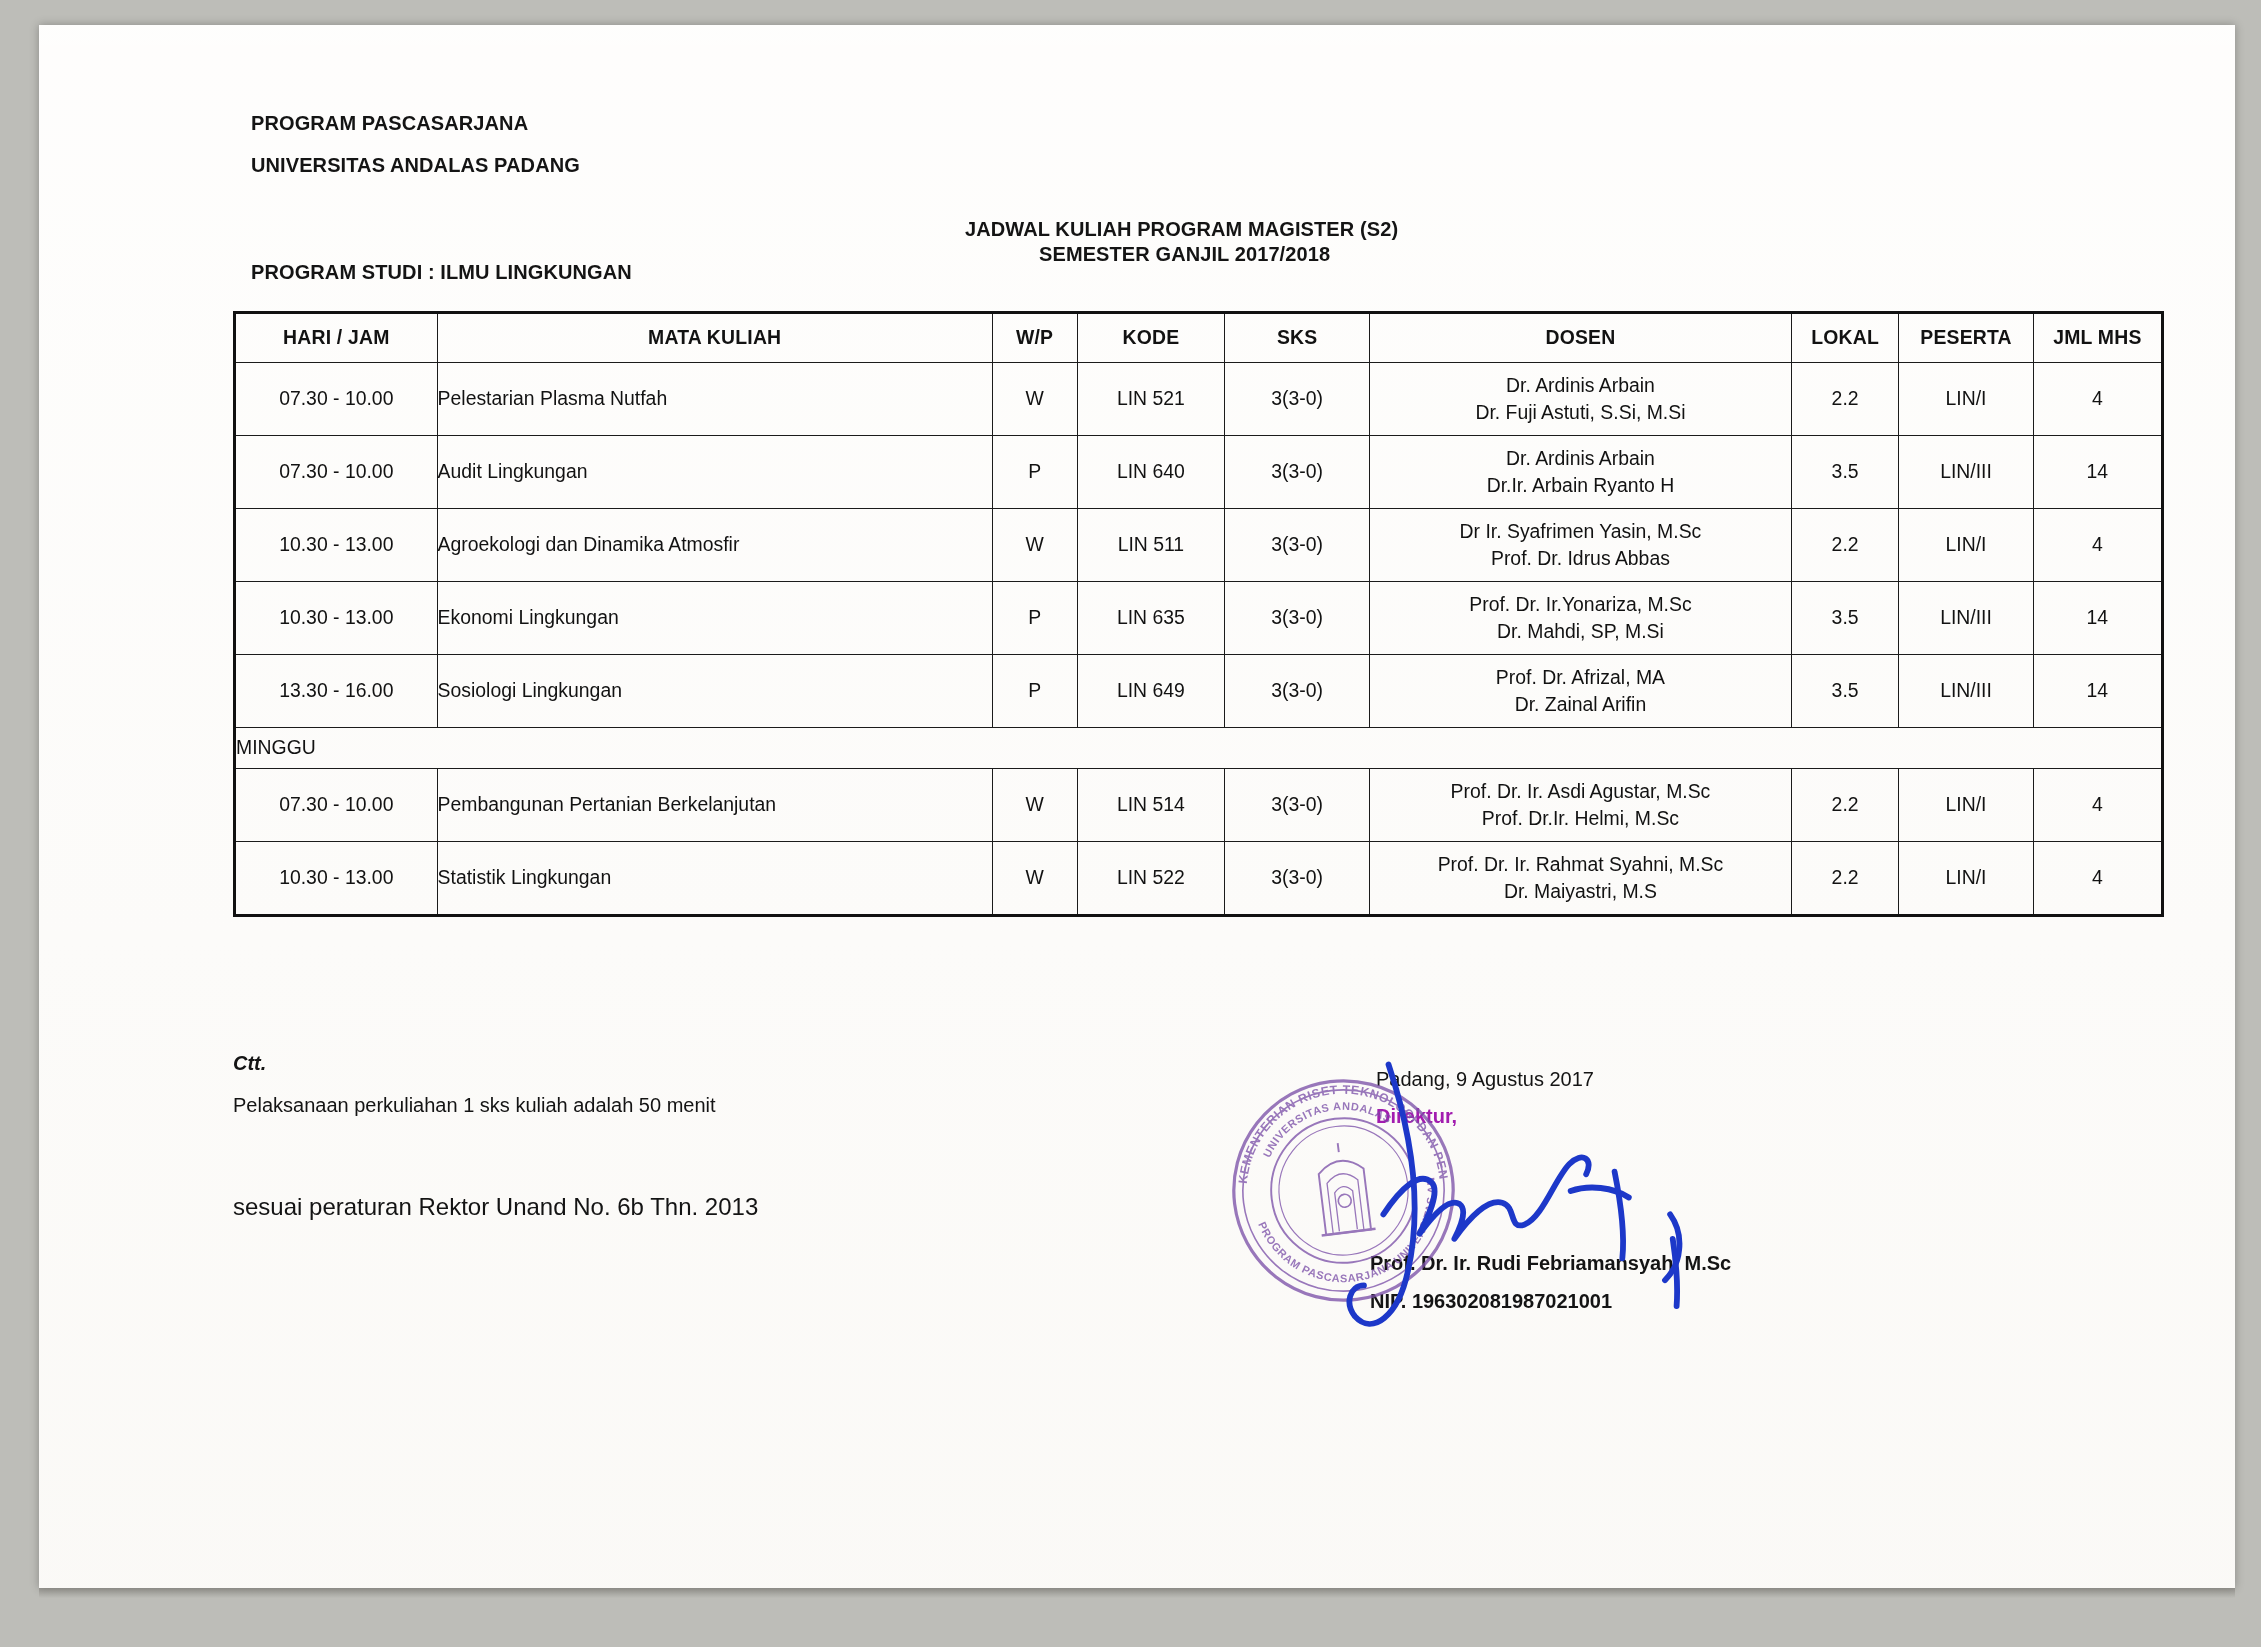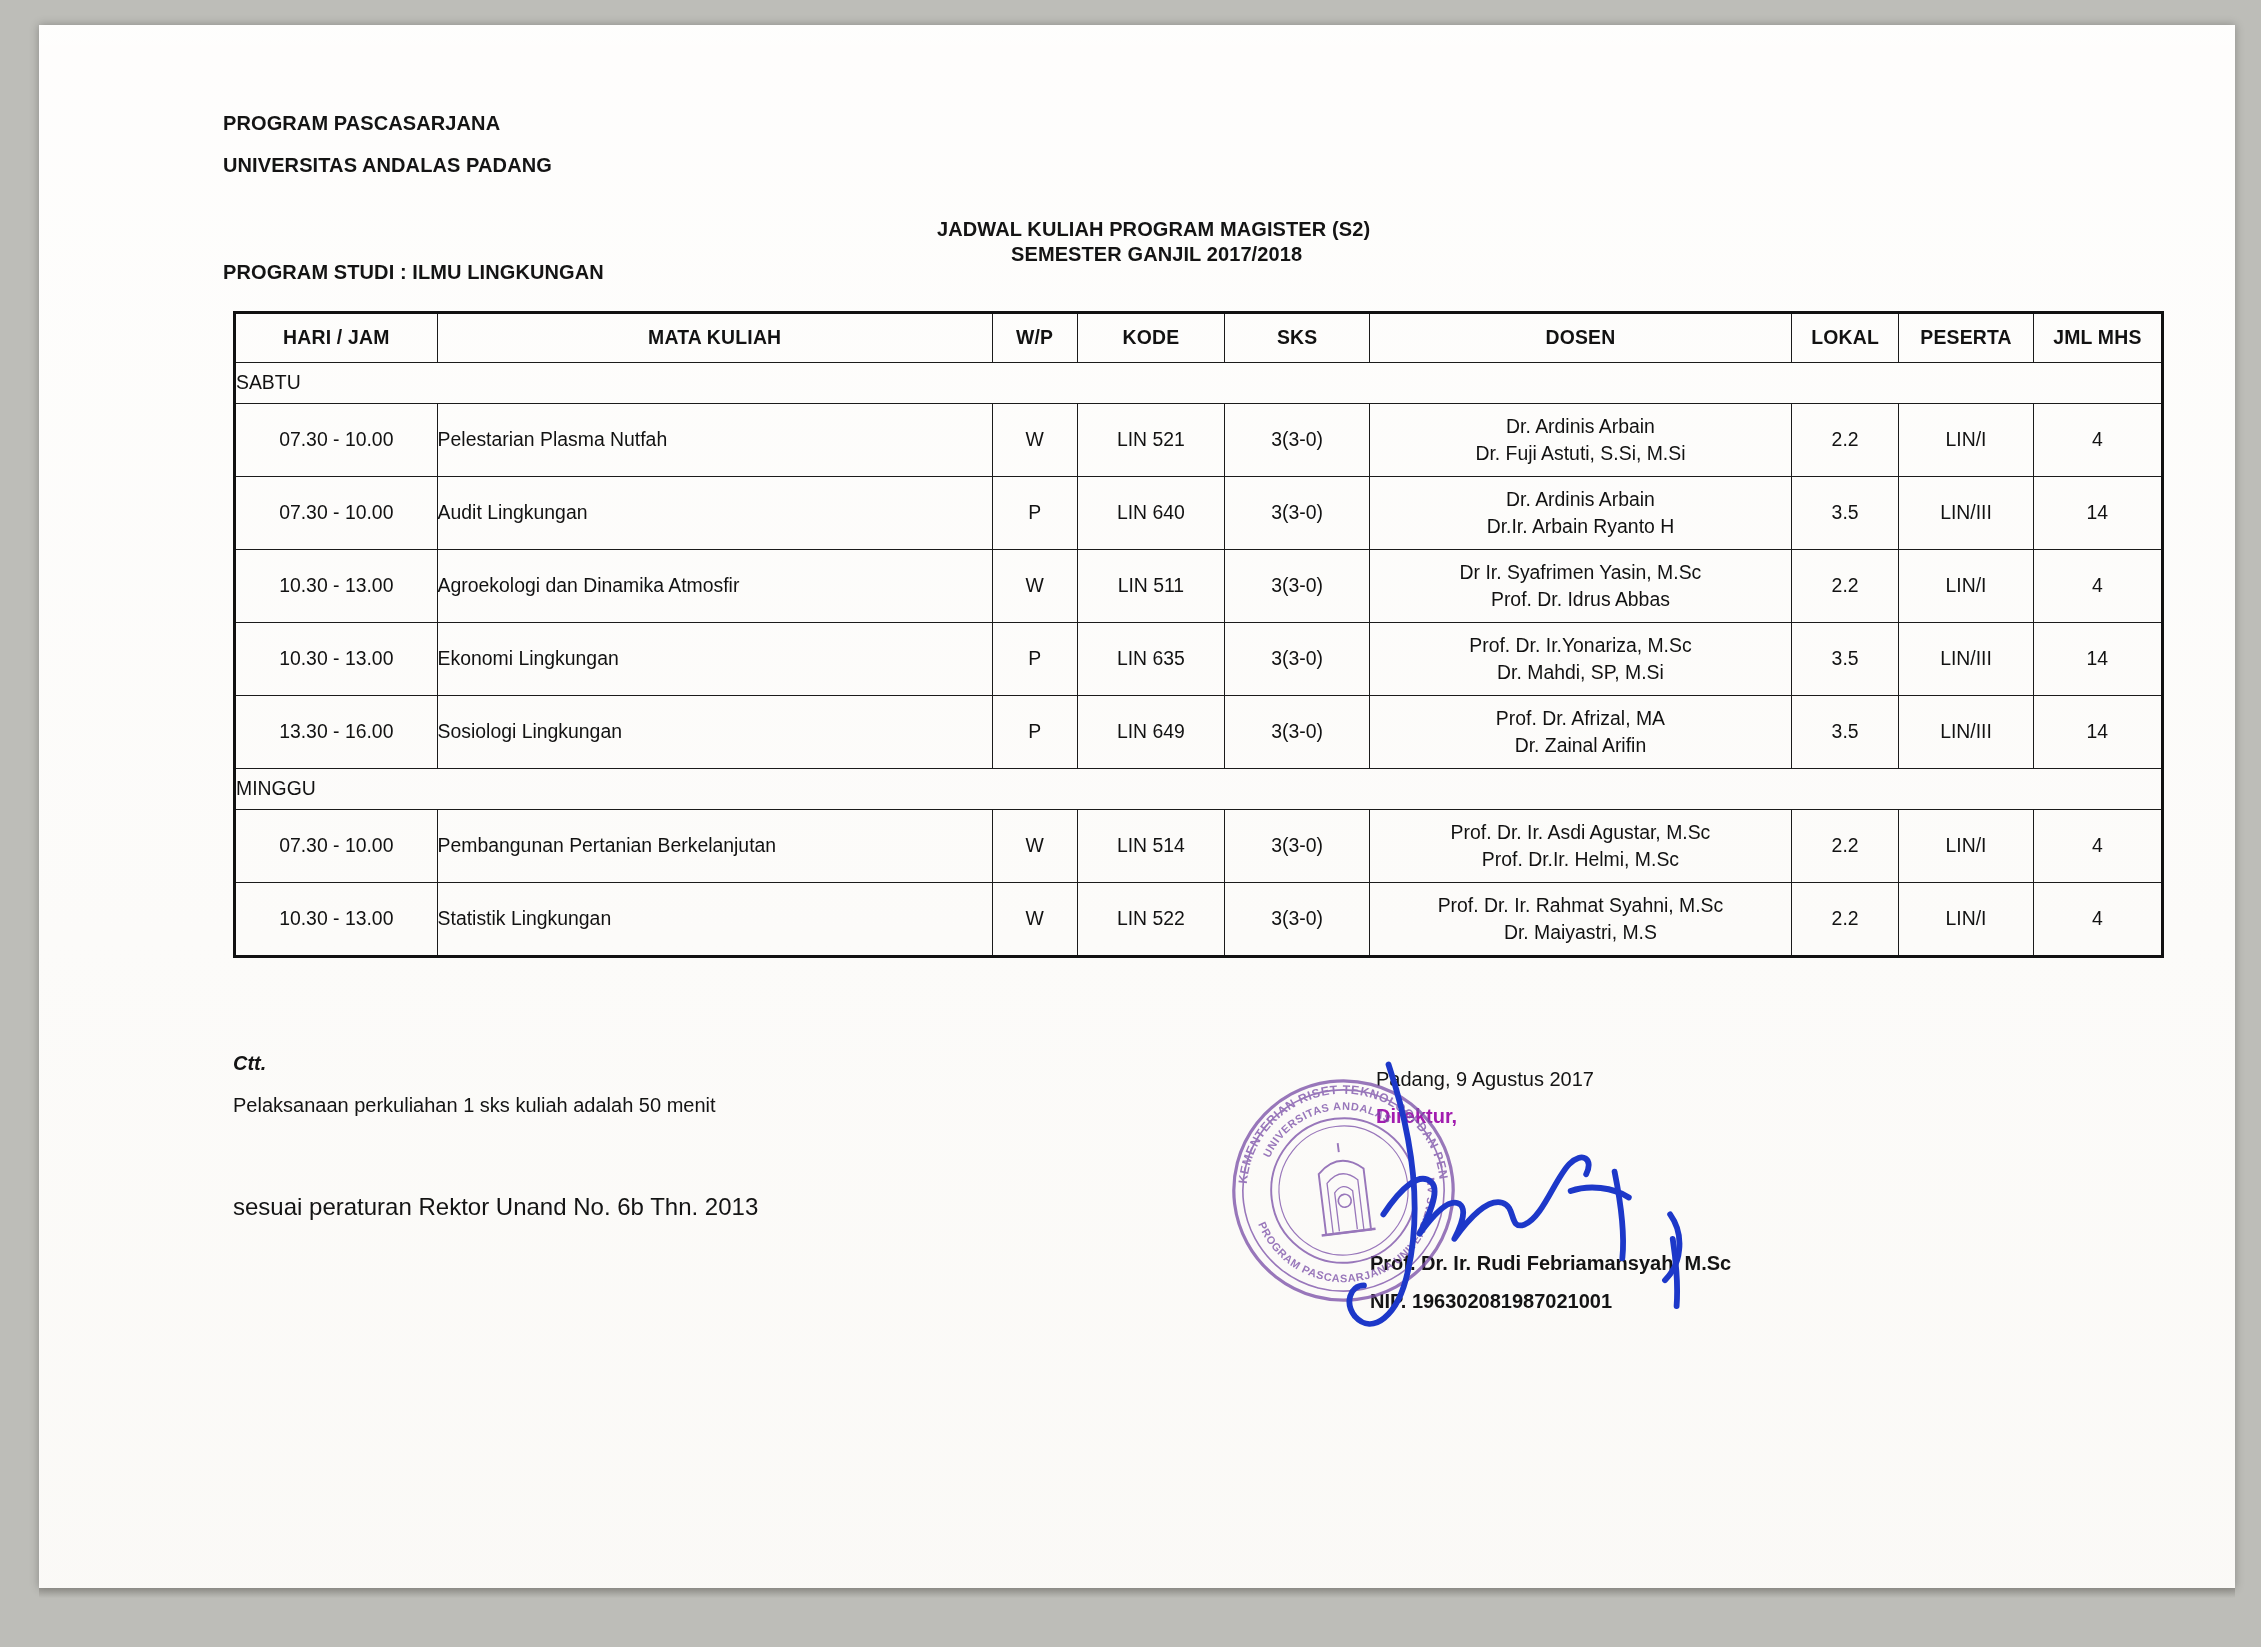--- a/index.html
+++ b/index.html
@@ -46,6 +46,7 @@
     font-size: 20px;
     letter-spacing: 0.1px;
     color: #141414;
+    margin-left: 28px;
   }
   #org1 { left: 184px; top: 87px; }
   #org2 { left: 184px; top: 129px; }

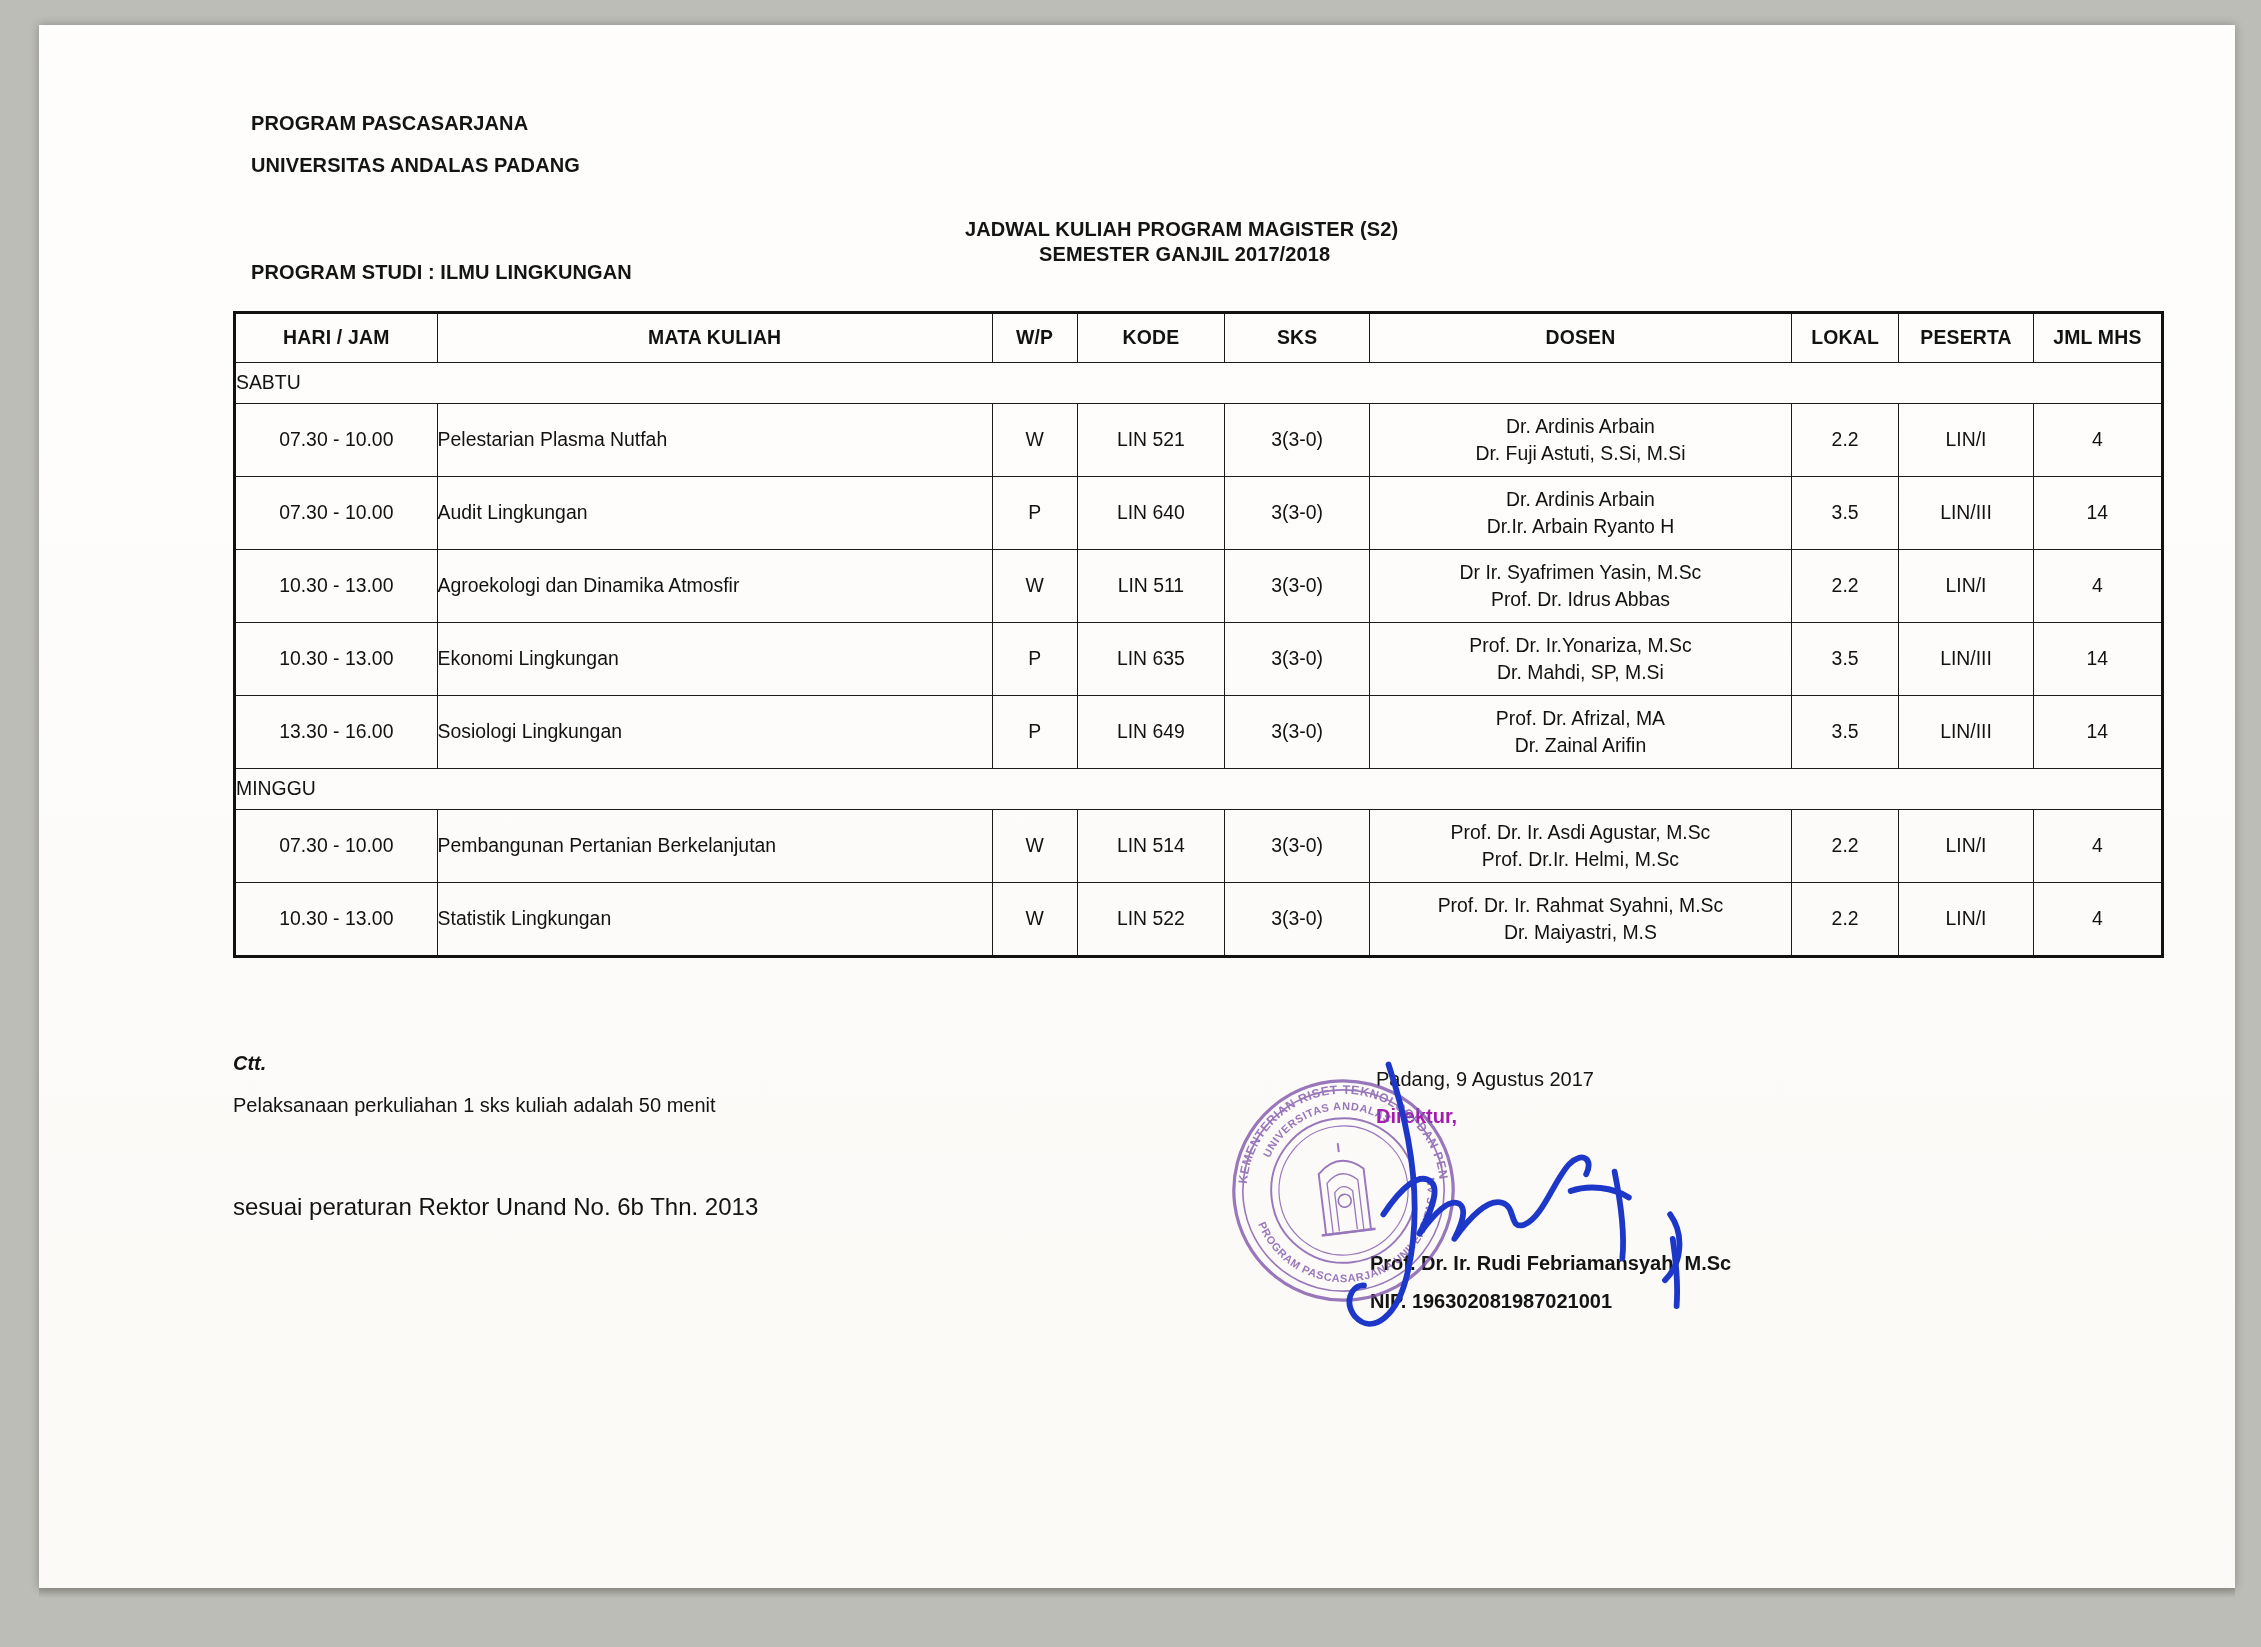--- a/index.html
+++ b/index.html
@@ -214,9 +214,6 @@
       </thead>
       <tbody>
 
-        <tr>
-          <td class="daycell" colspan="9">SABTU</td>
-        </tr>
 
         <tr class="course">
           <td class="c-jam">07.30 - 10.00</td>

